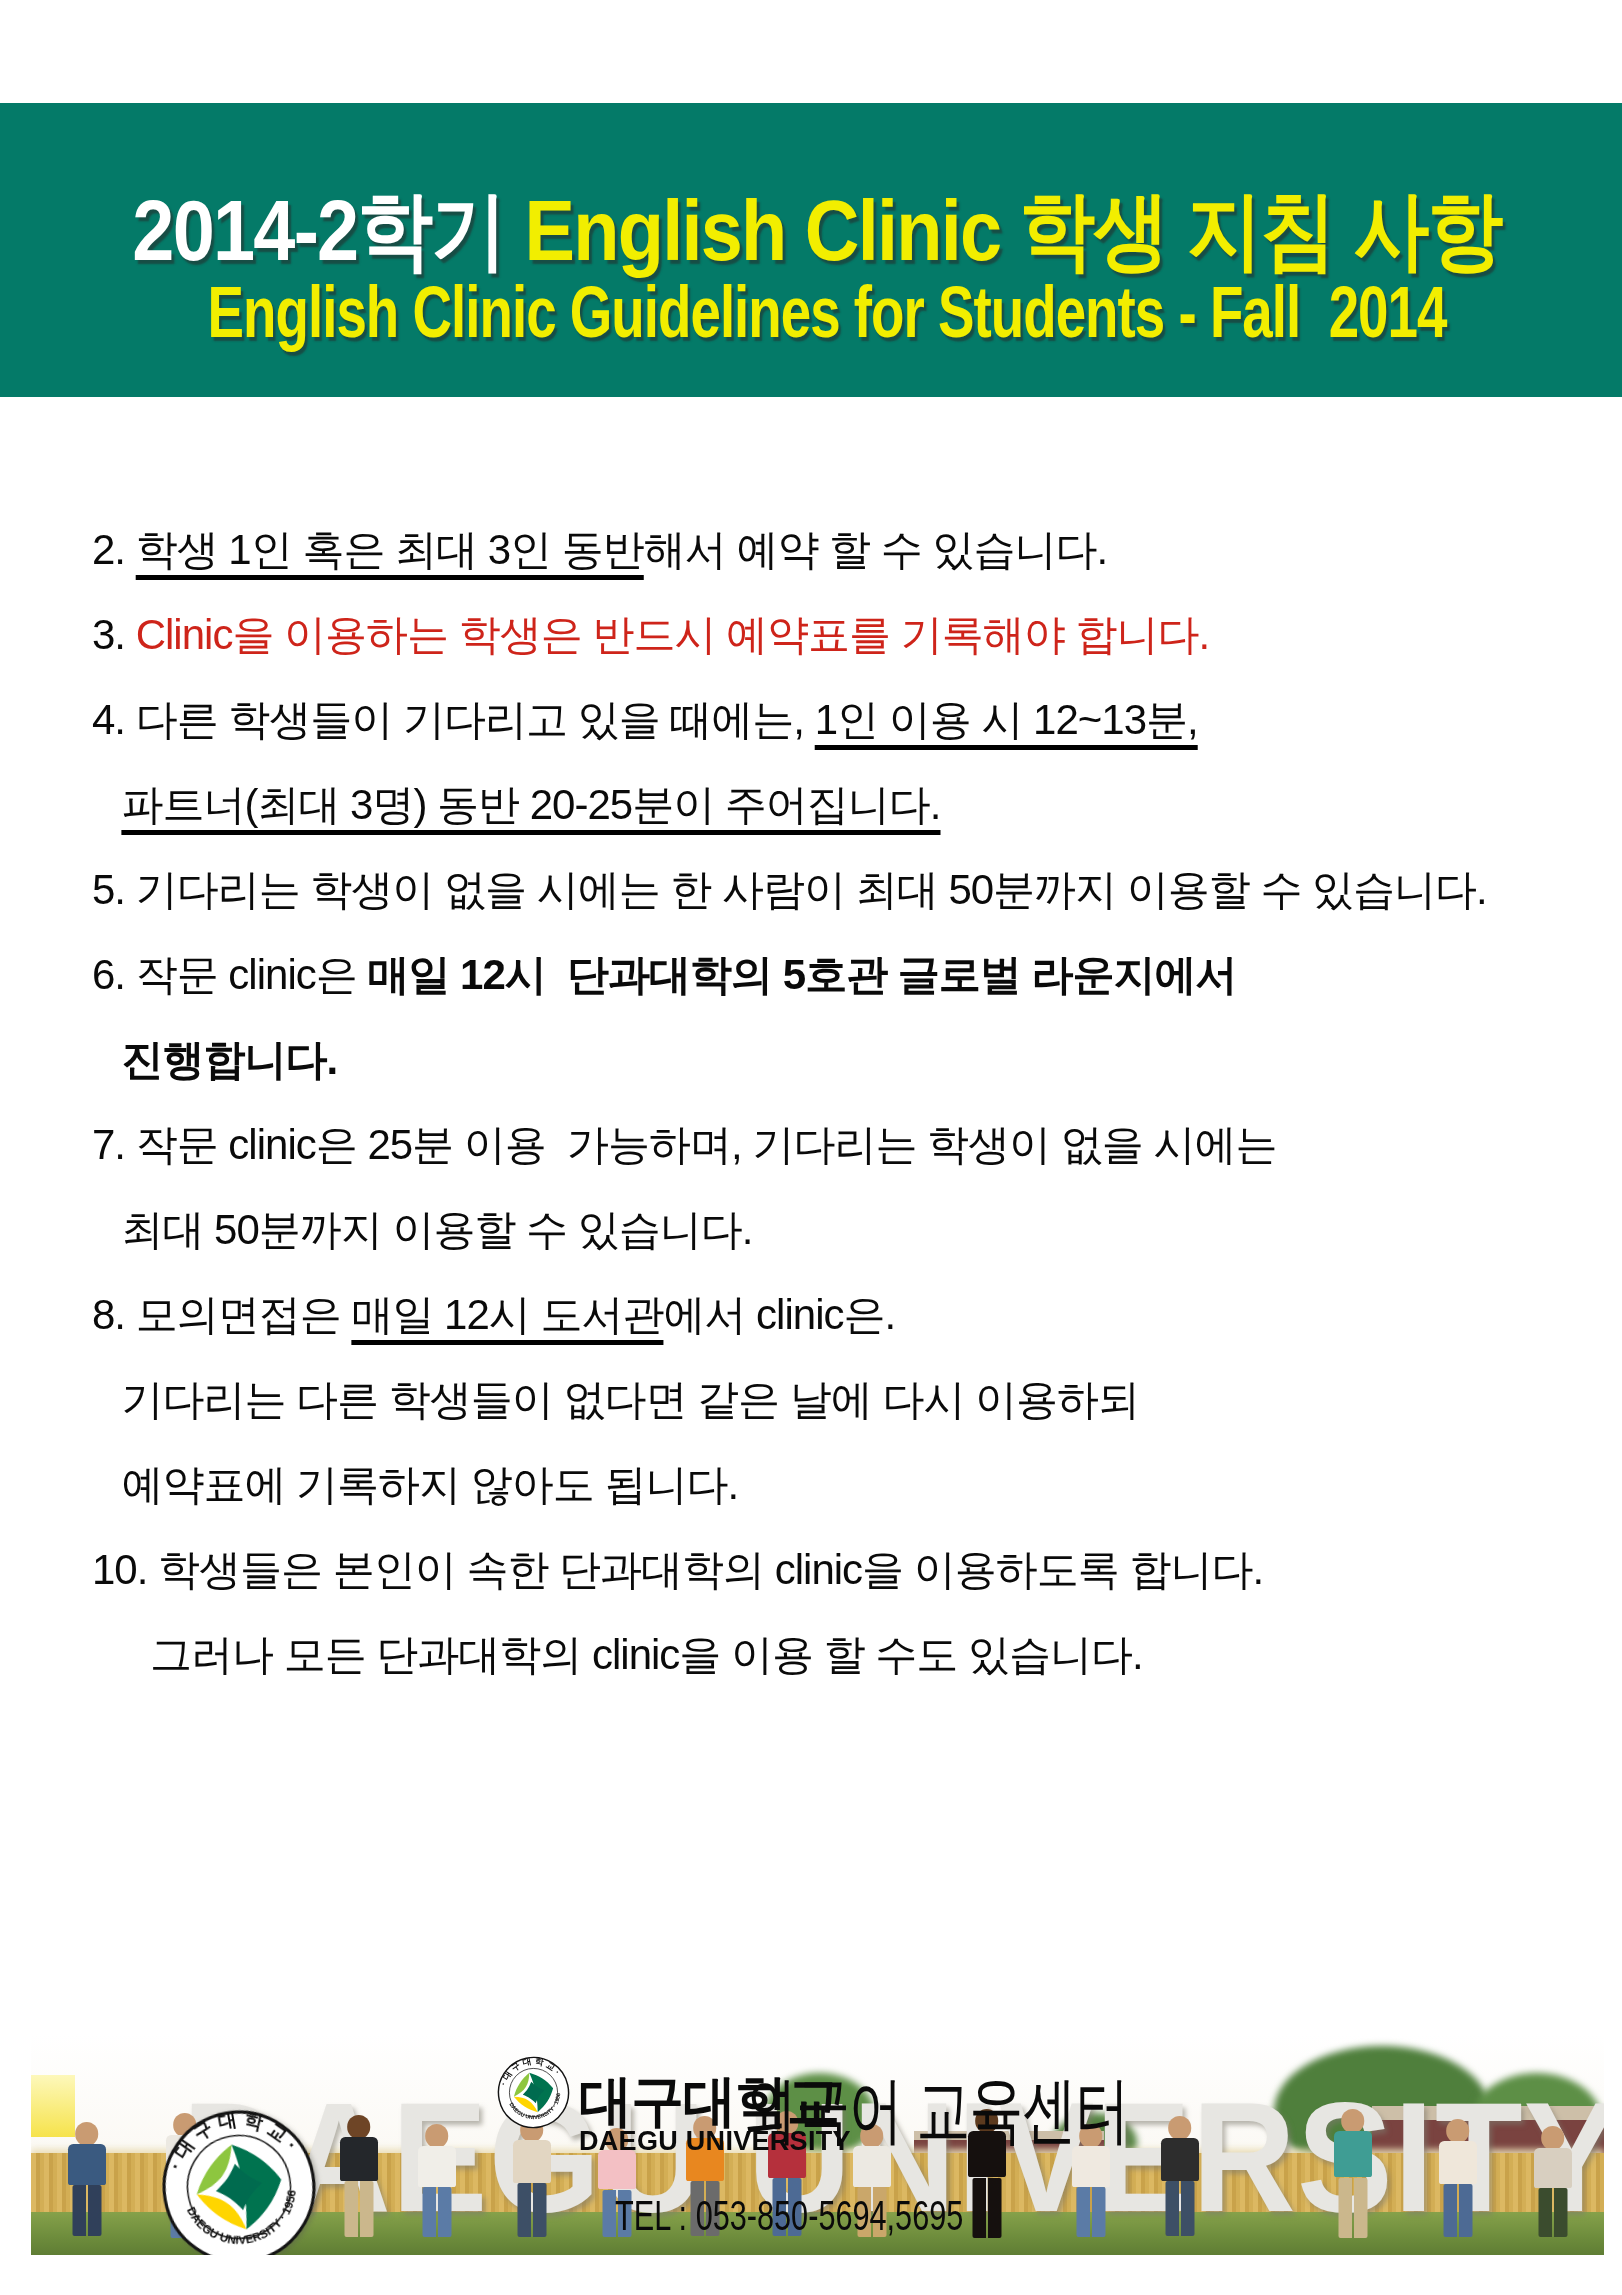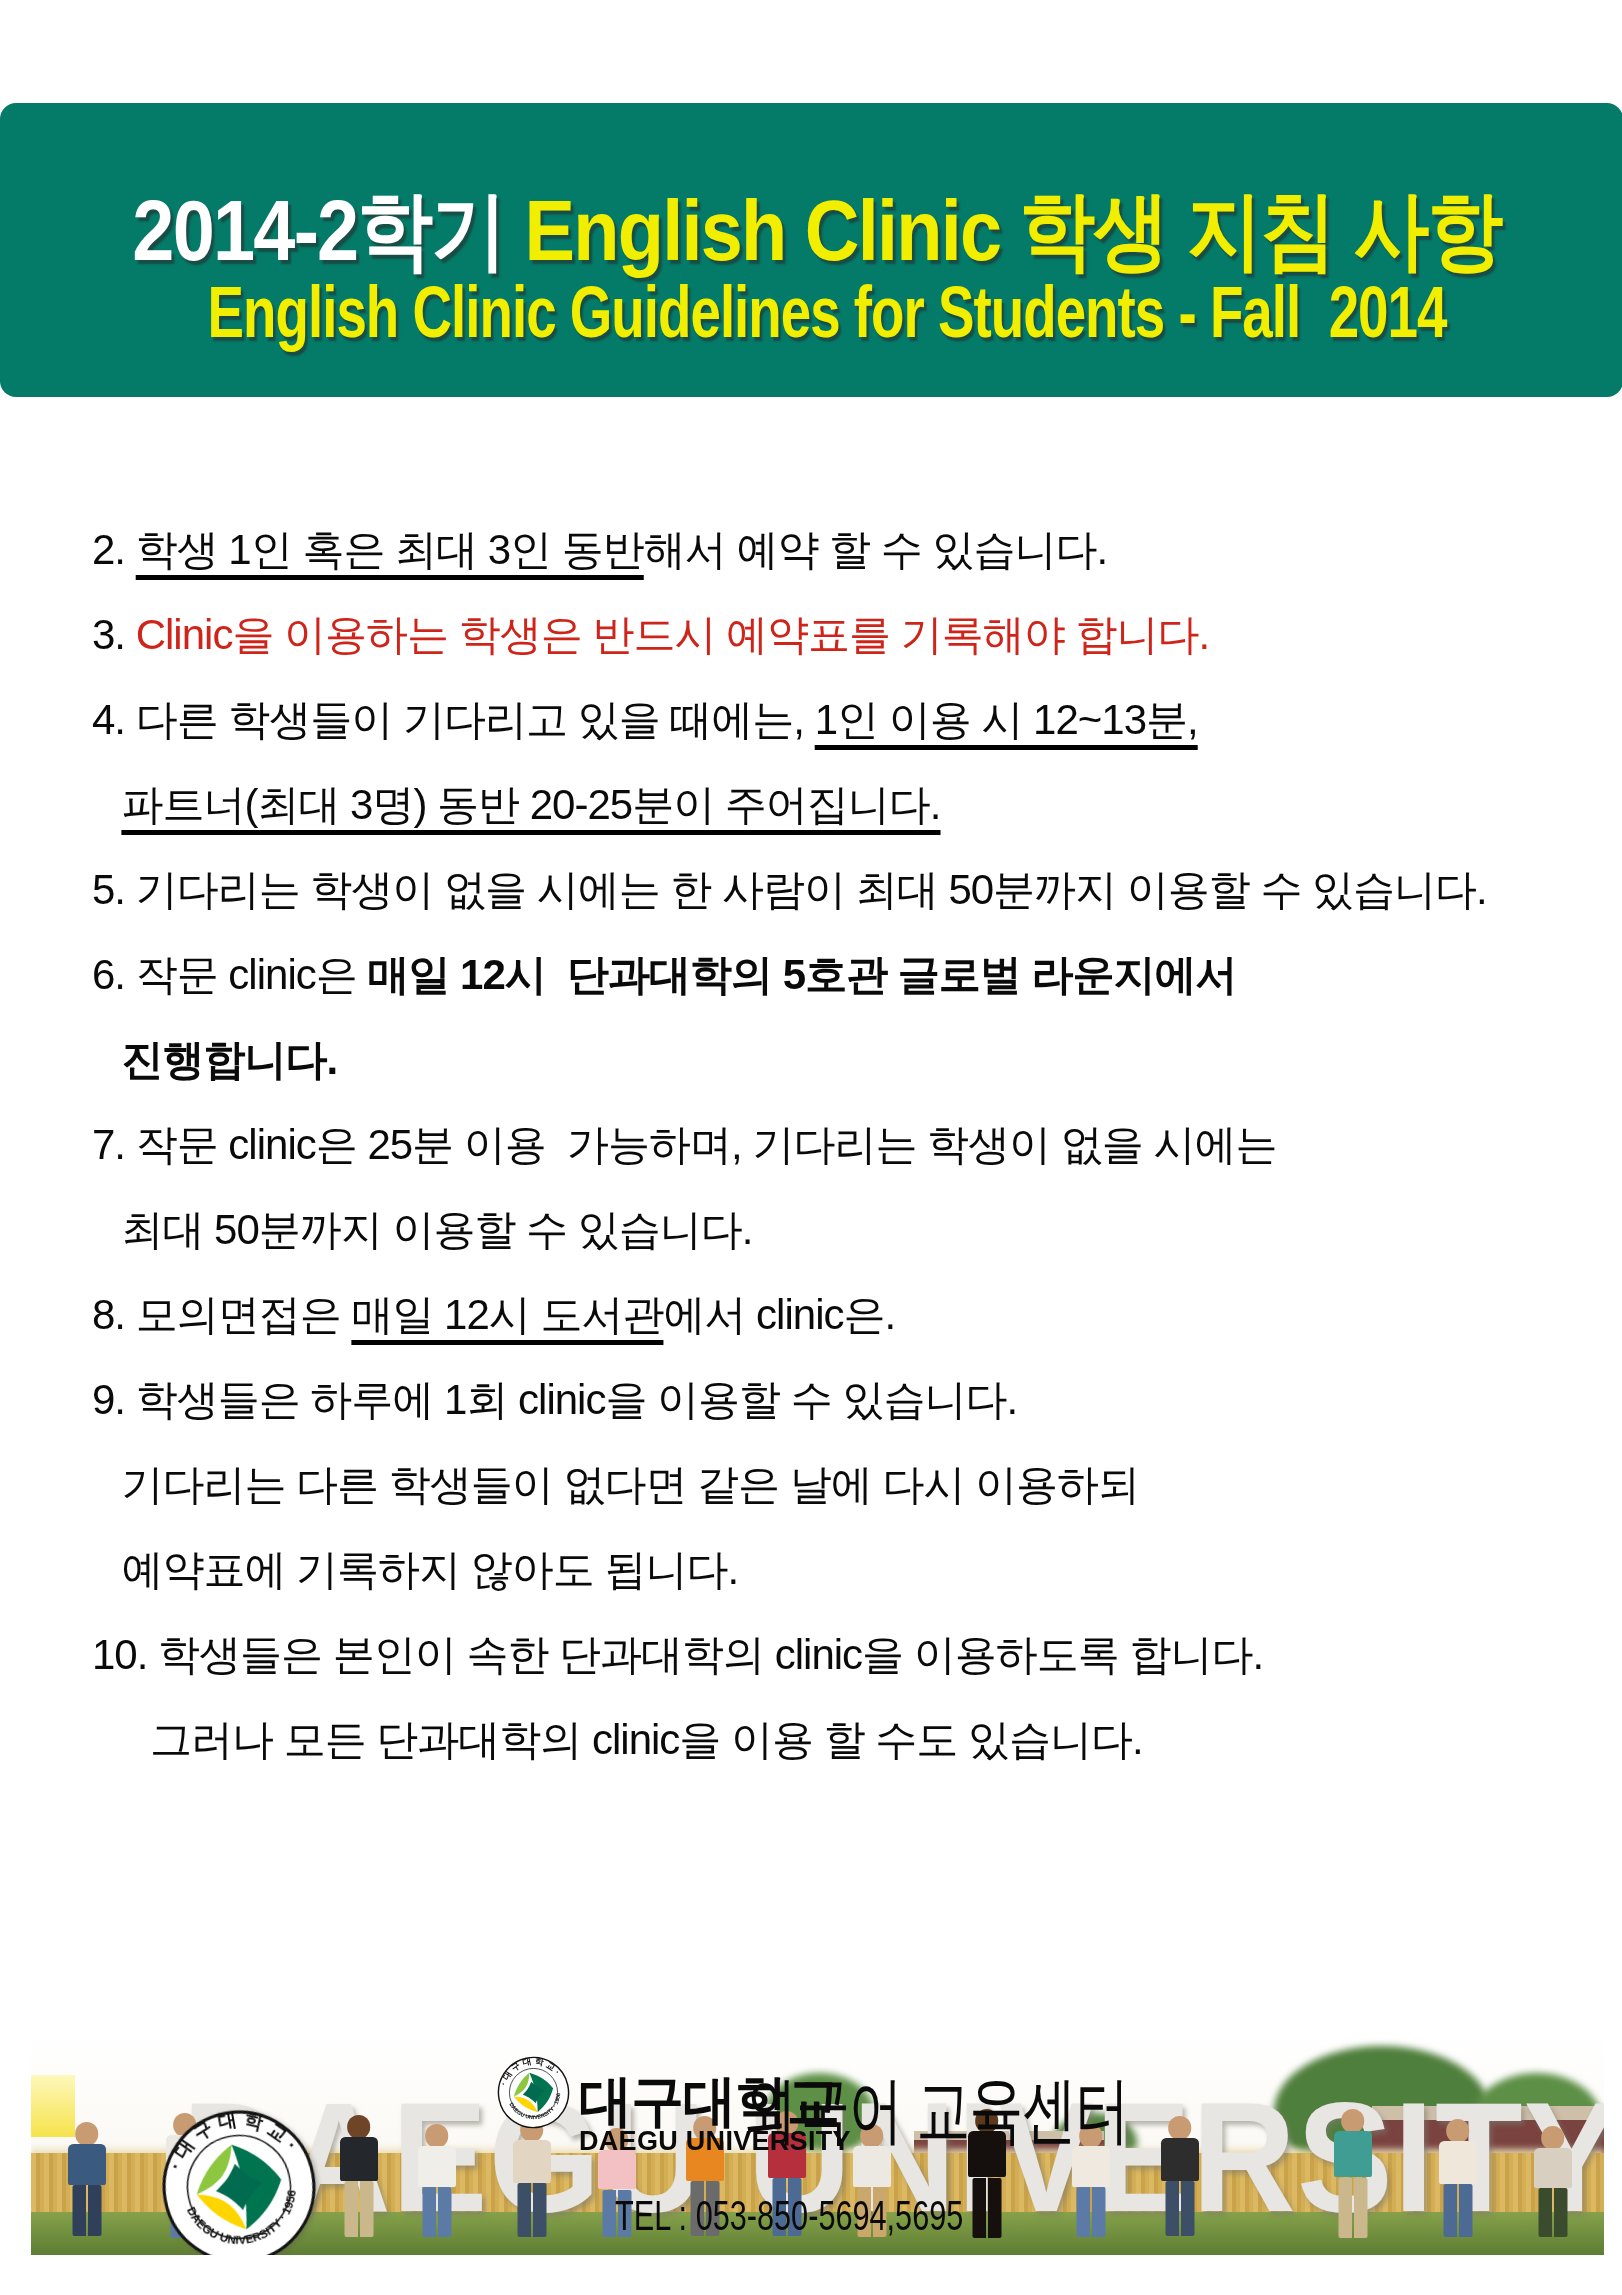--- a/index.html
+++ b/index.html
@@ -7,7 +7,7 @@
        font-family:"Liberation Sans","DejaVu Sans",sans-serif;color:#0a0a0a;}
 
   
-  .banner{position:absolute;left:0;top:103px;width:1623px;height:294px;background:#047a68;border-radius:16px;}
+  .banner{position:absolute;left:0;top:103px;width:1623px;height:294px;background:#047a68;}
   .title1{position:absolute;top:58px;left:0;right:0;text-align:center;white-space:pre;}
   .title1 .fit{display:inline-block;transform:scaleX(0.88);transform-origin:center;
                font-size:86px;font-weight:bold;letter-spacing:-2px;

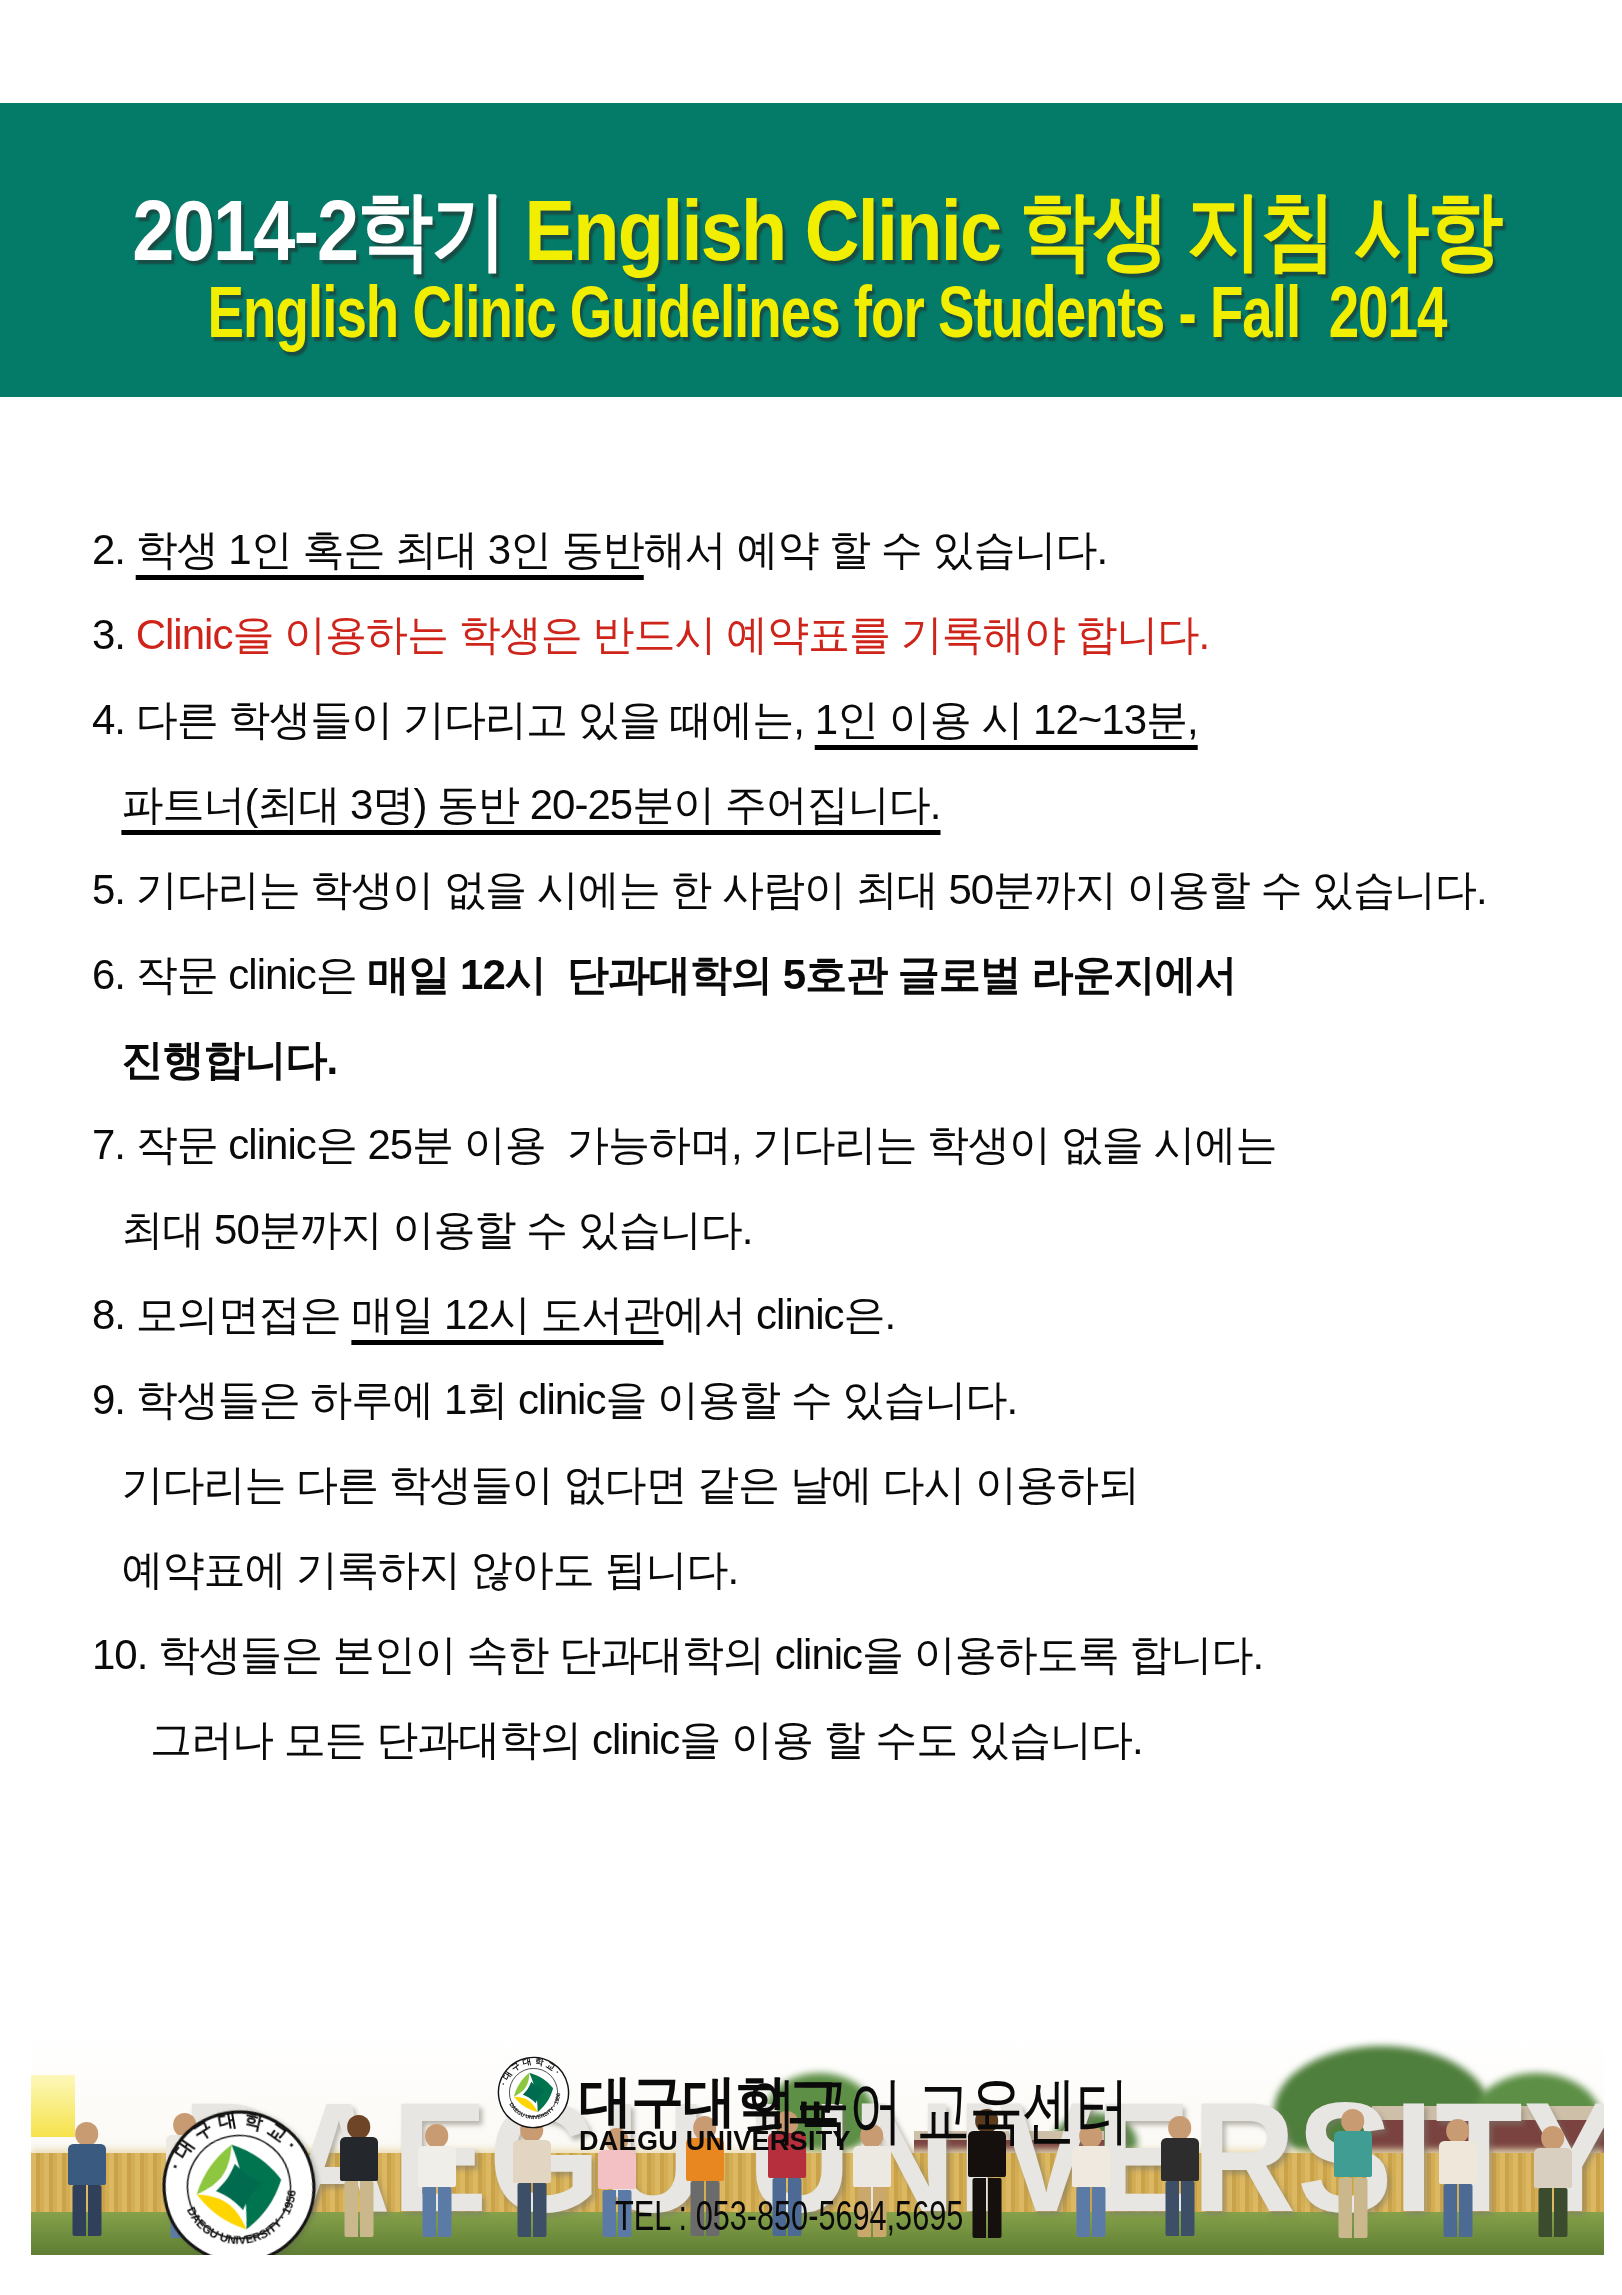--- a/index.html
+++ b/index.html
@@ -90,7 +90,6 @@
     <div class="line" style="padding-left: 0px;"><span class="">7. 작문 clinic은 25분 이용  가능하며, 기다리는 학생이 없을 시에는</span></div>
     <div class="line" style="padding-left: 29.4px;"><span class="">최대 50분까지 이용할 수 있습니다.</span></div>
     <div class="line" style="padding-left: 0px;"><span class="">8. 모의면접은 </span><span class=" u">매일 12시 도서관</span><span class="">에서 clinic은.</span></div>
-    <div class="line" style="padding-left: 0px;"><span class="">9. 학생들은 하루에 1회 clinic을 이용할 수 있습니다.</span></div>
     <div class="line" style="padding-left: 29.4px;"><span class="">기다리는 다른 학생들이 없다면 같은 날에 다시 이용하되</span></div>
     <div class="line" style="padding-left: 29.4px;"><span class="">예약표에 기록하지 않아도 됩니다.</span></div>
     <div class="line" style="padding-left: 0px;"><span class="">10. 학생들은 본인이 속한 단과대학의 clinic을 이용하도록 합니다.</span></div>

